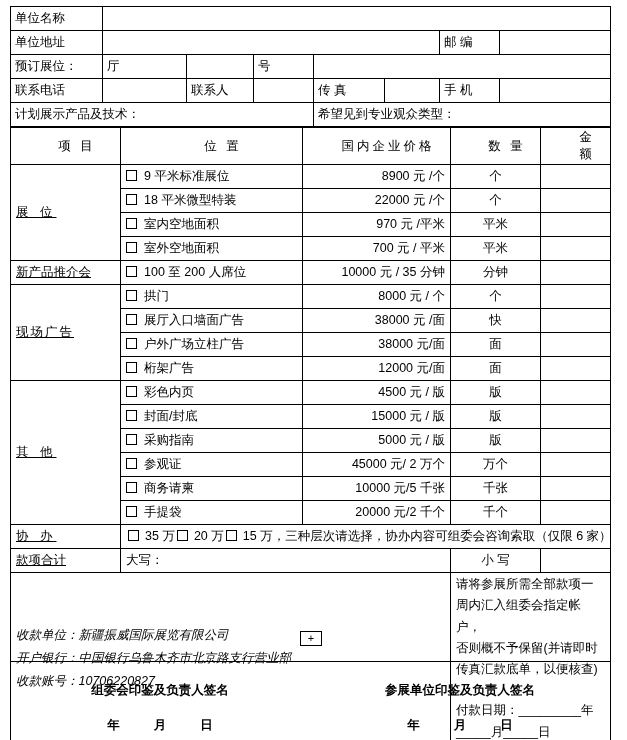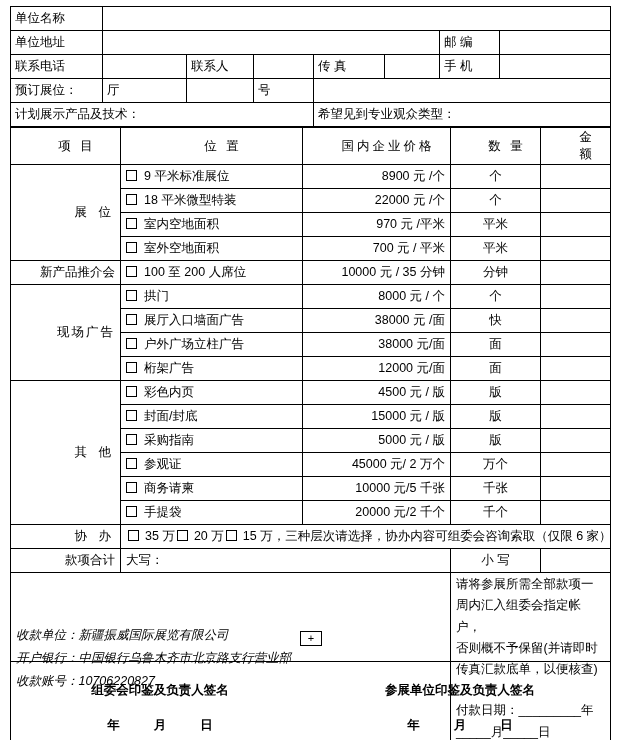--- a/index.html
+++ b/index.html
@@ -181,21 +181,21 @@
         <td></td>
       </tr>
       <tr>
-        <td class="lbl">联系电话</td>
-        <td></td>
-        <td class="ctr lbl">联系人</td>
-        <td></td>
-        <td class="ctr lbl">传  真</td>
-        <td></td>
-        <td class="ctr lbl">手  机</td>
-        <td></td>
-      </tr>
-      <tr>
         <td class="lbl tall">预订展位：</td>
         <td class="tall ctr">厅</td>
         <td class="tall"></td>
         <td class="tall ctr">号</td>
         <td class="tall" colspan="4"></td>
+      </tr>
+      <tr>
+        <td class="lbl">联系电话</td>
+        <td></td>
+        <td class="ctr lbl">联系人</td>
+        <td></td>
+        <td class="ctr lbl">传  真</td>
+        <td></td>
+        <td class="ctr lbl">手  机</td>
+        <td></td>
       </tr>
       <tr>
         <td class="plan-cell" colspan="4">计划展示产品及技术：</td>

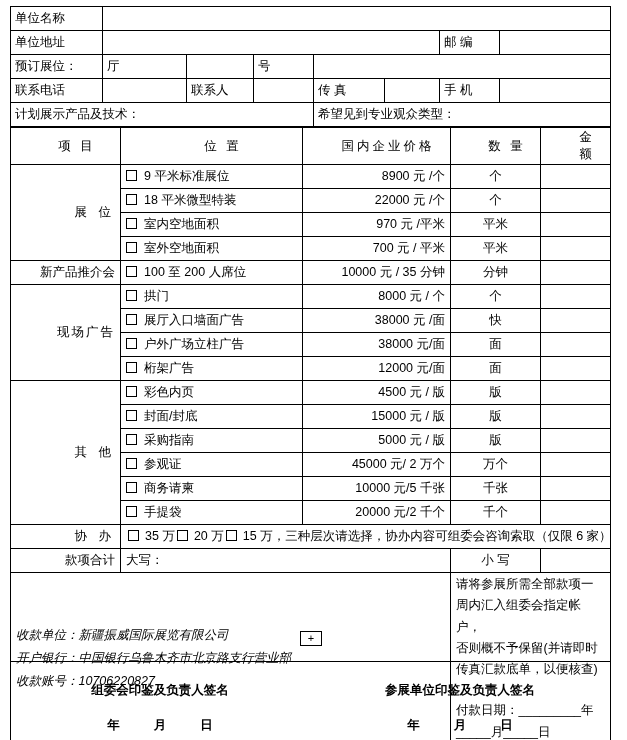--- a/index.html
+++ b/index.html
@@ -65,8 +65,9 @@
     padding-left: 28px;
   }
   .grp {
-    text-align: right;
+    text-align: left;
     letter-spacing: 4px;
+    text-decoration: underline;
   }
   .item {
     white-space: nowrap;

